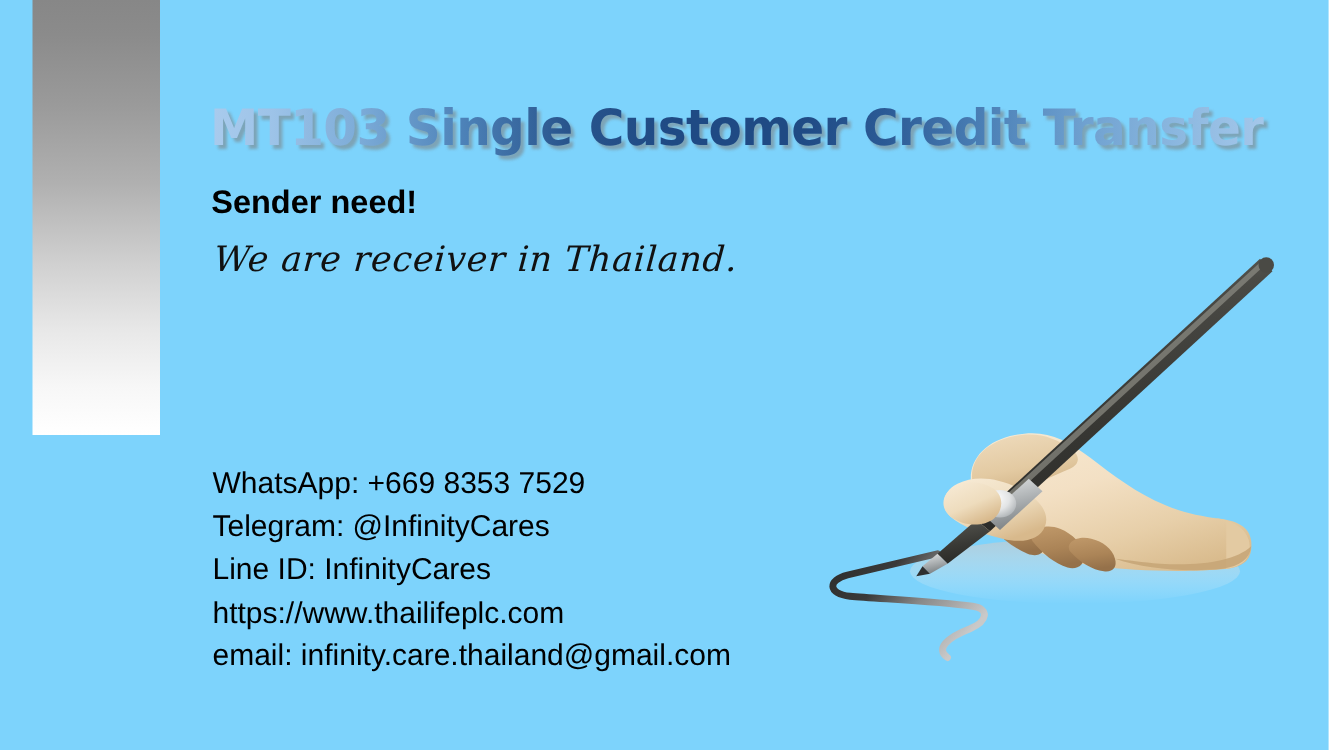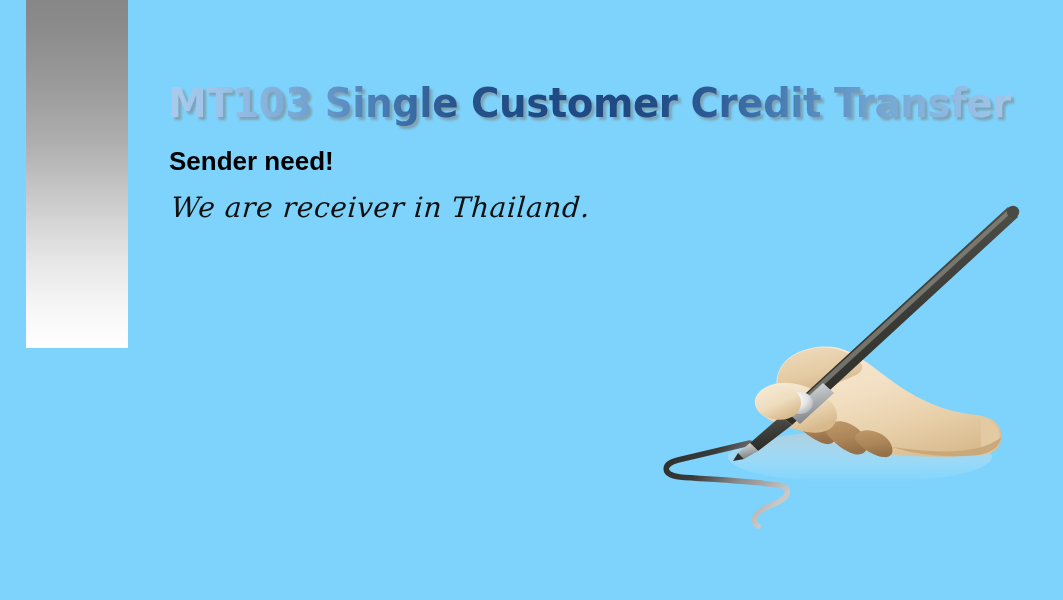--- a/index.html
+++ b/index.html
@@ -158,6 +158,13 @@
 
   <div class="script-line">We are receiver in Thailand.</div>
 
+  <div class="contacts">
+    <div class="contact-line">WhatsApp: +669 8353 7529</div>
+    <div class="contact-line">Telegram: @InfinityCares</div>
+    <div class="contact-line">Line ID: InfinityCares</div>
+    <div class="contact-line">https://www.thailifeplc.com</div>
+    <div class="contact-line">email: infinity.care.thailand@gmail.com</div>
+  </div>
 
   <div class="illustration">
     <svg width="400" height="350" viewBox="0 0 400 350" xmlns="http://www.w3.org/2000/svg">

